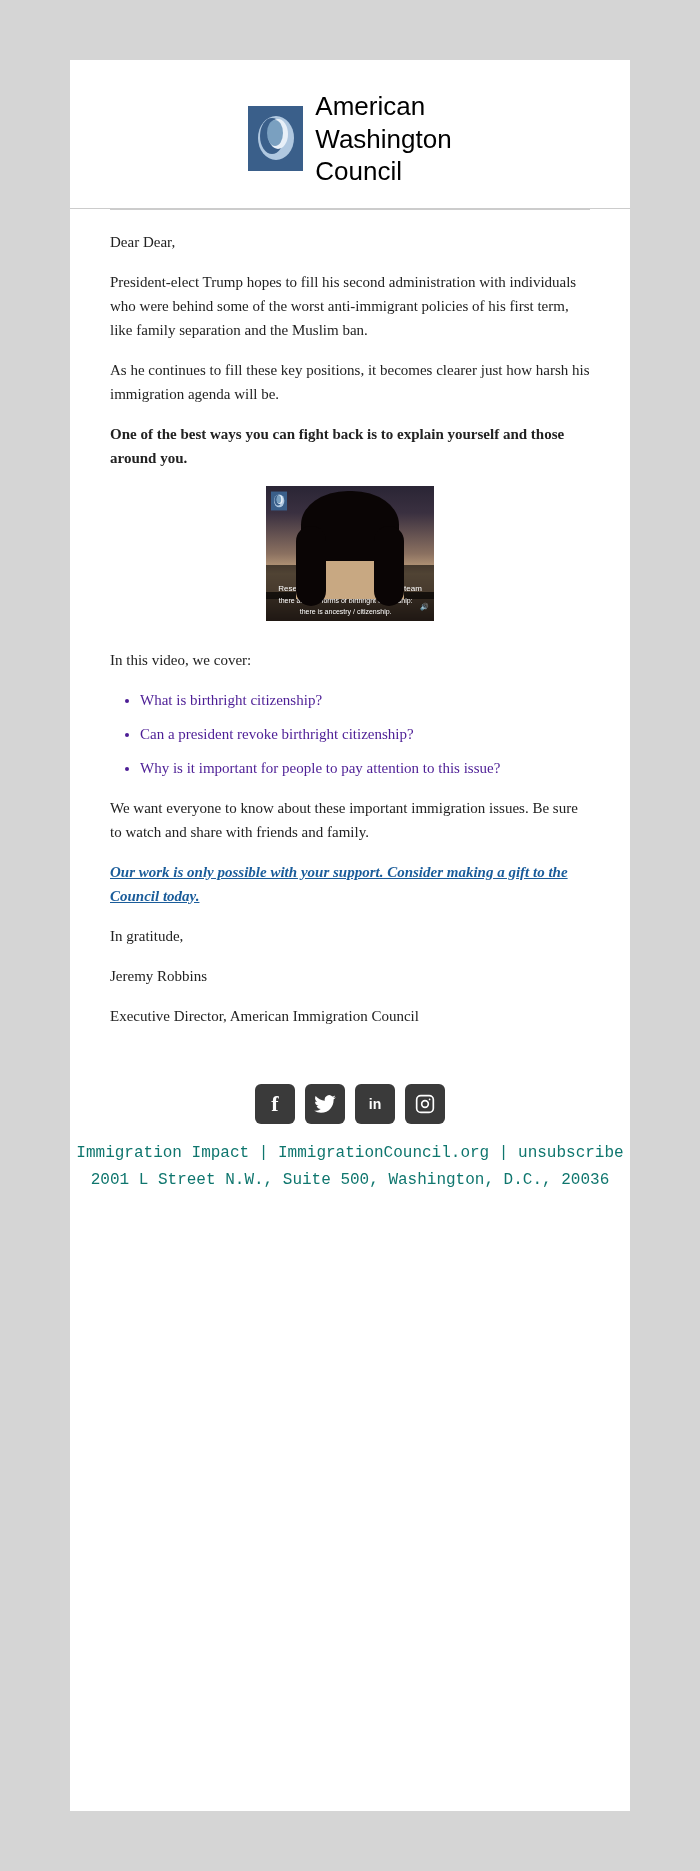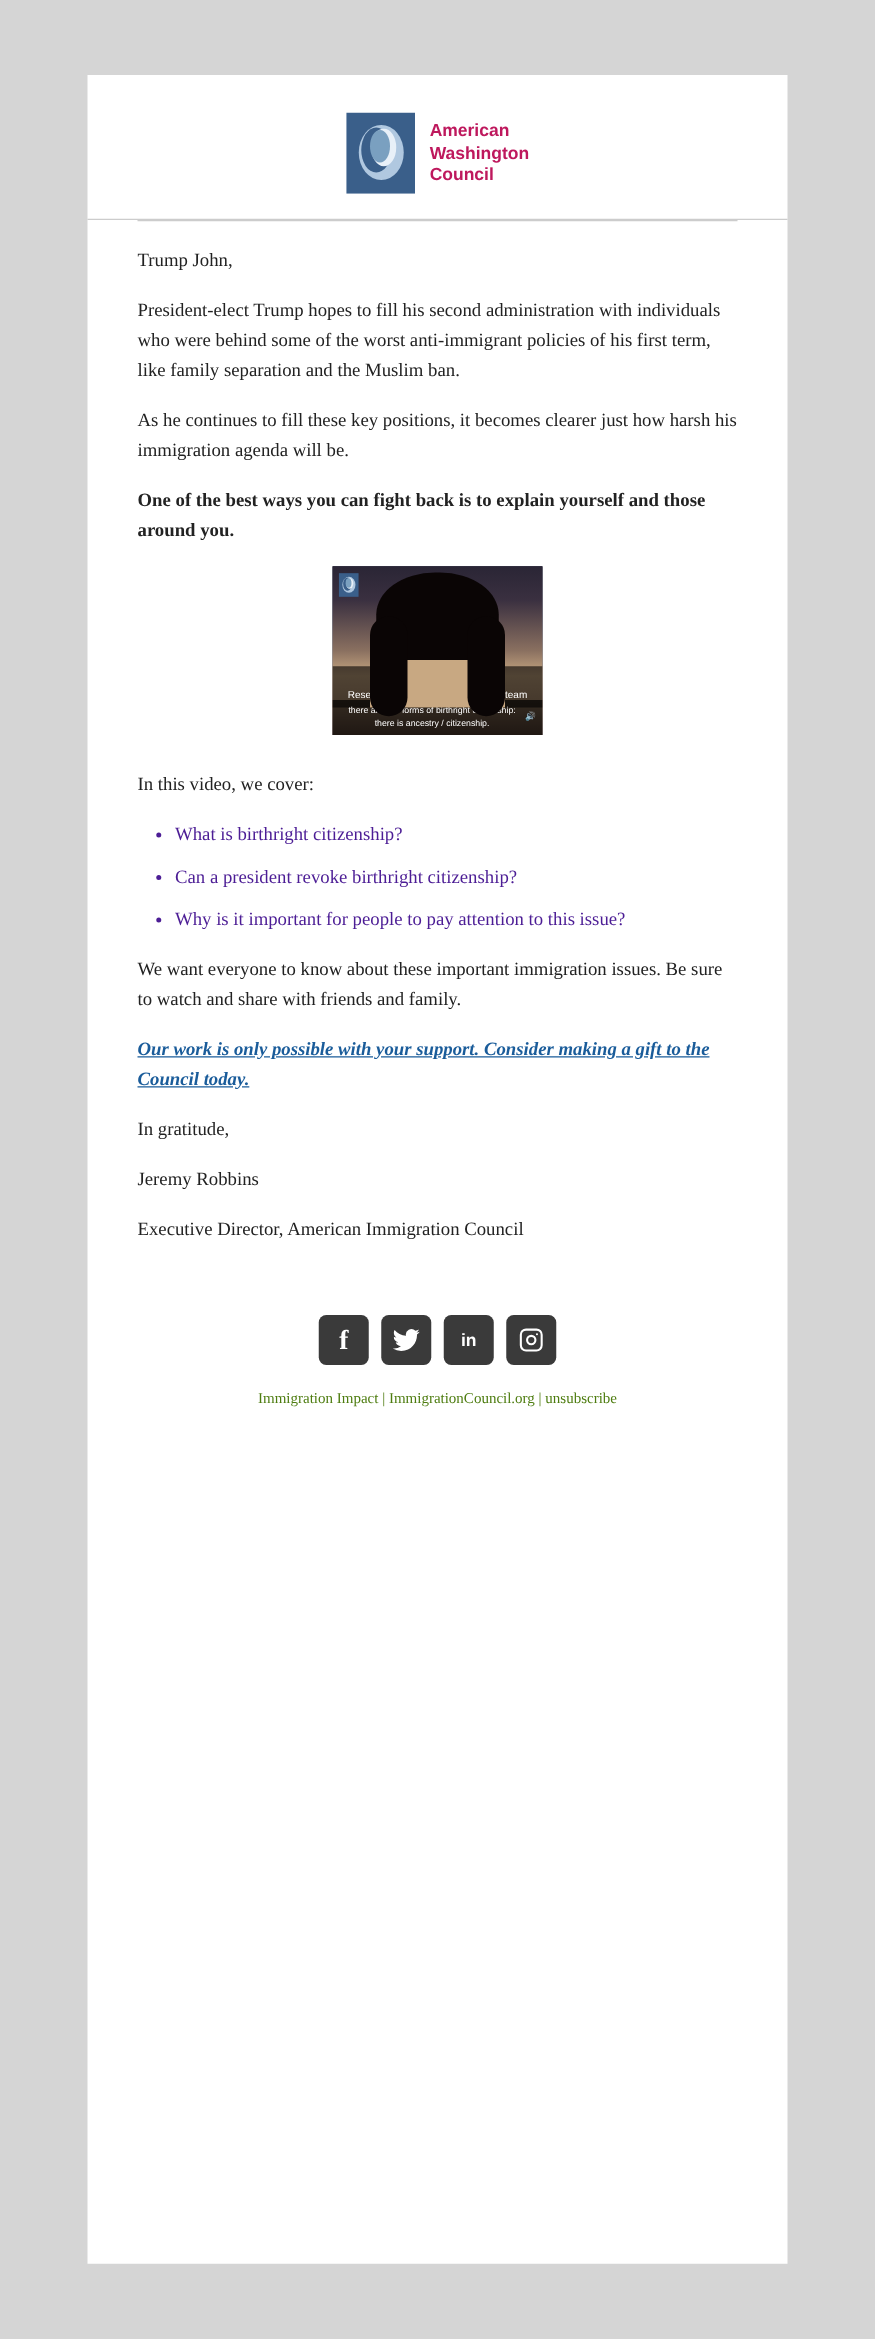--- a/index.html
+++ b/index.html
@@ -43,10 +43,10 @@
 
     .logo-text {
       text-align: left;
-      color: #be185d;
+      color: #000000;
       font-family: Arial, sans-serif;
-      font-size: 14px;
-      font-weight: bold;
+      font-size: 26px;
+      font-weight: normal;
       line-height: 1.25;
     }
 

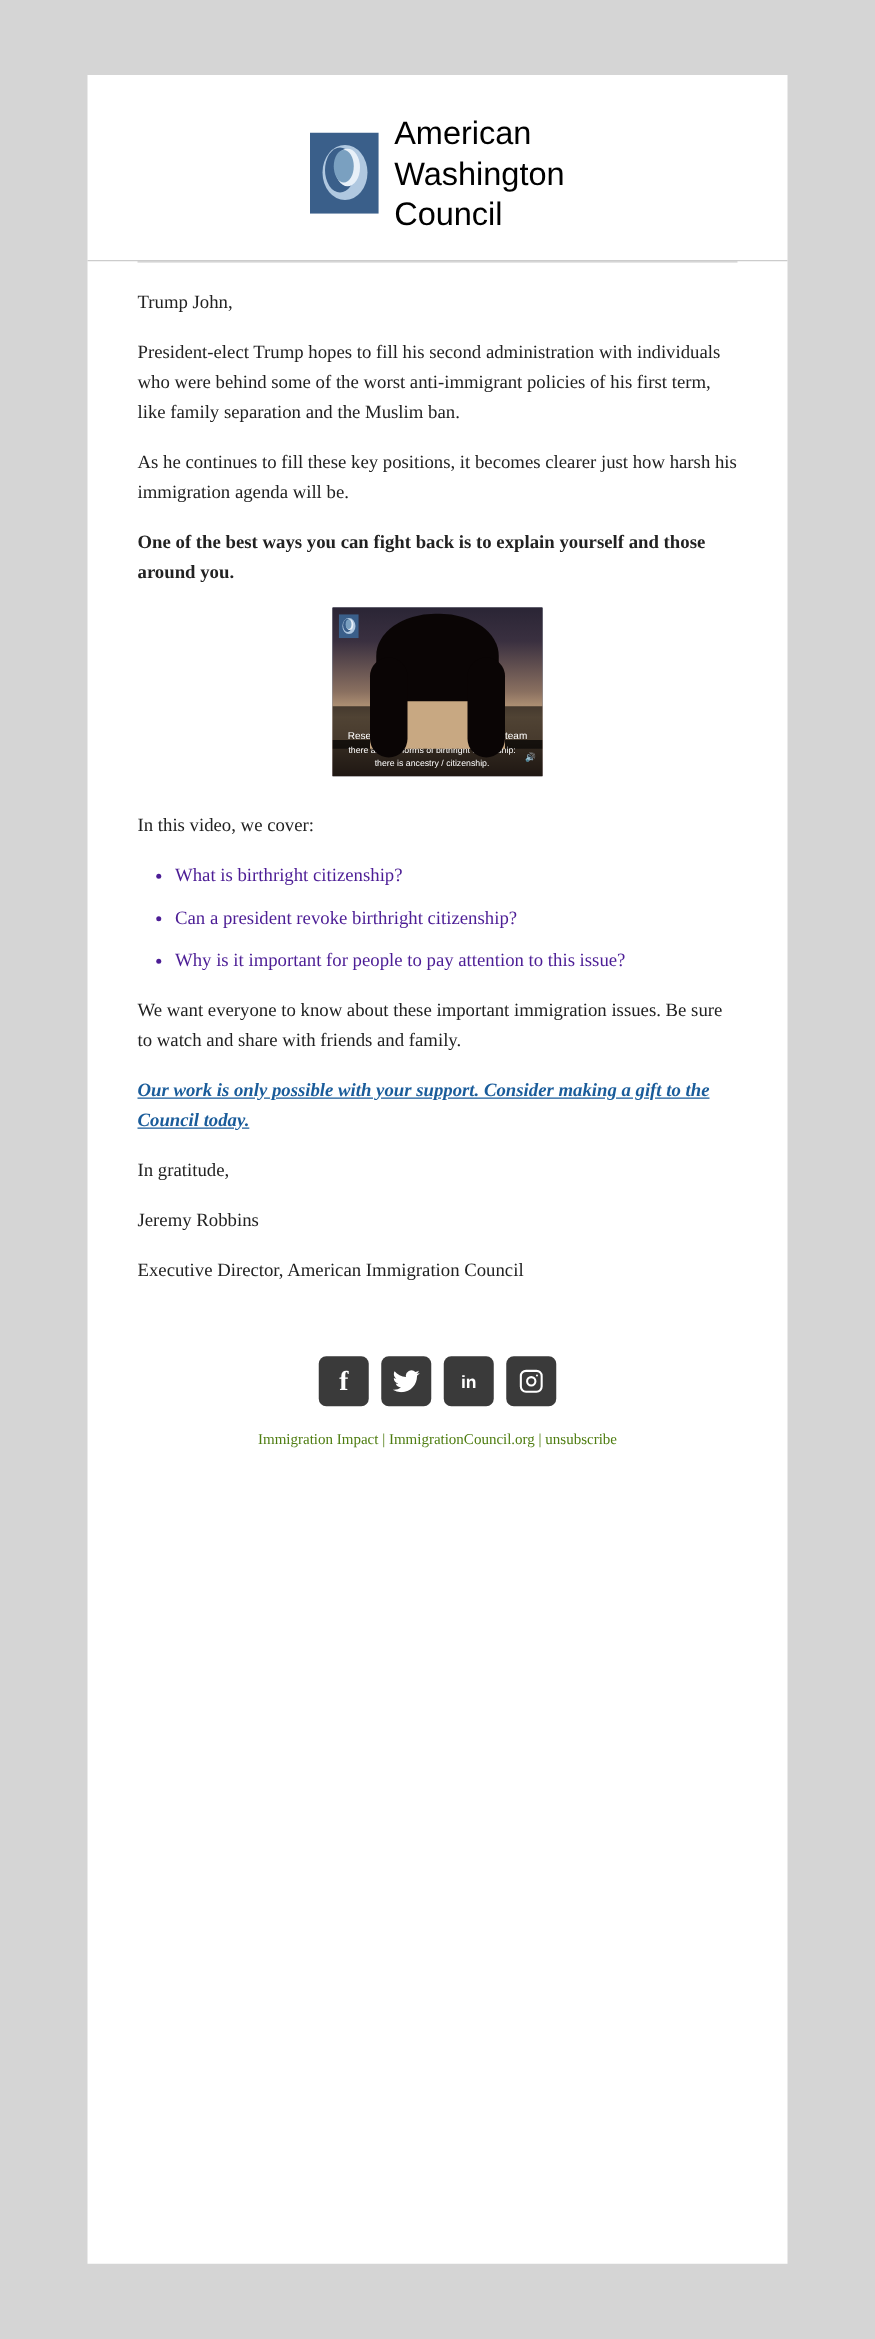--- a/index.html
+++ b/index.html
@@ -214,7 +214,7 @@
 
   <div class="email-body">
 
-    <p>Trump John,</p>
+    <p>Dear Dear,</p>
 
     <p>President-elect Trump hopes to fill his second administration with individuals who were behind some of the worst anti-immigrant policies of his first term, like family separation and the Muslim ban.</p>
 

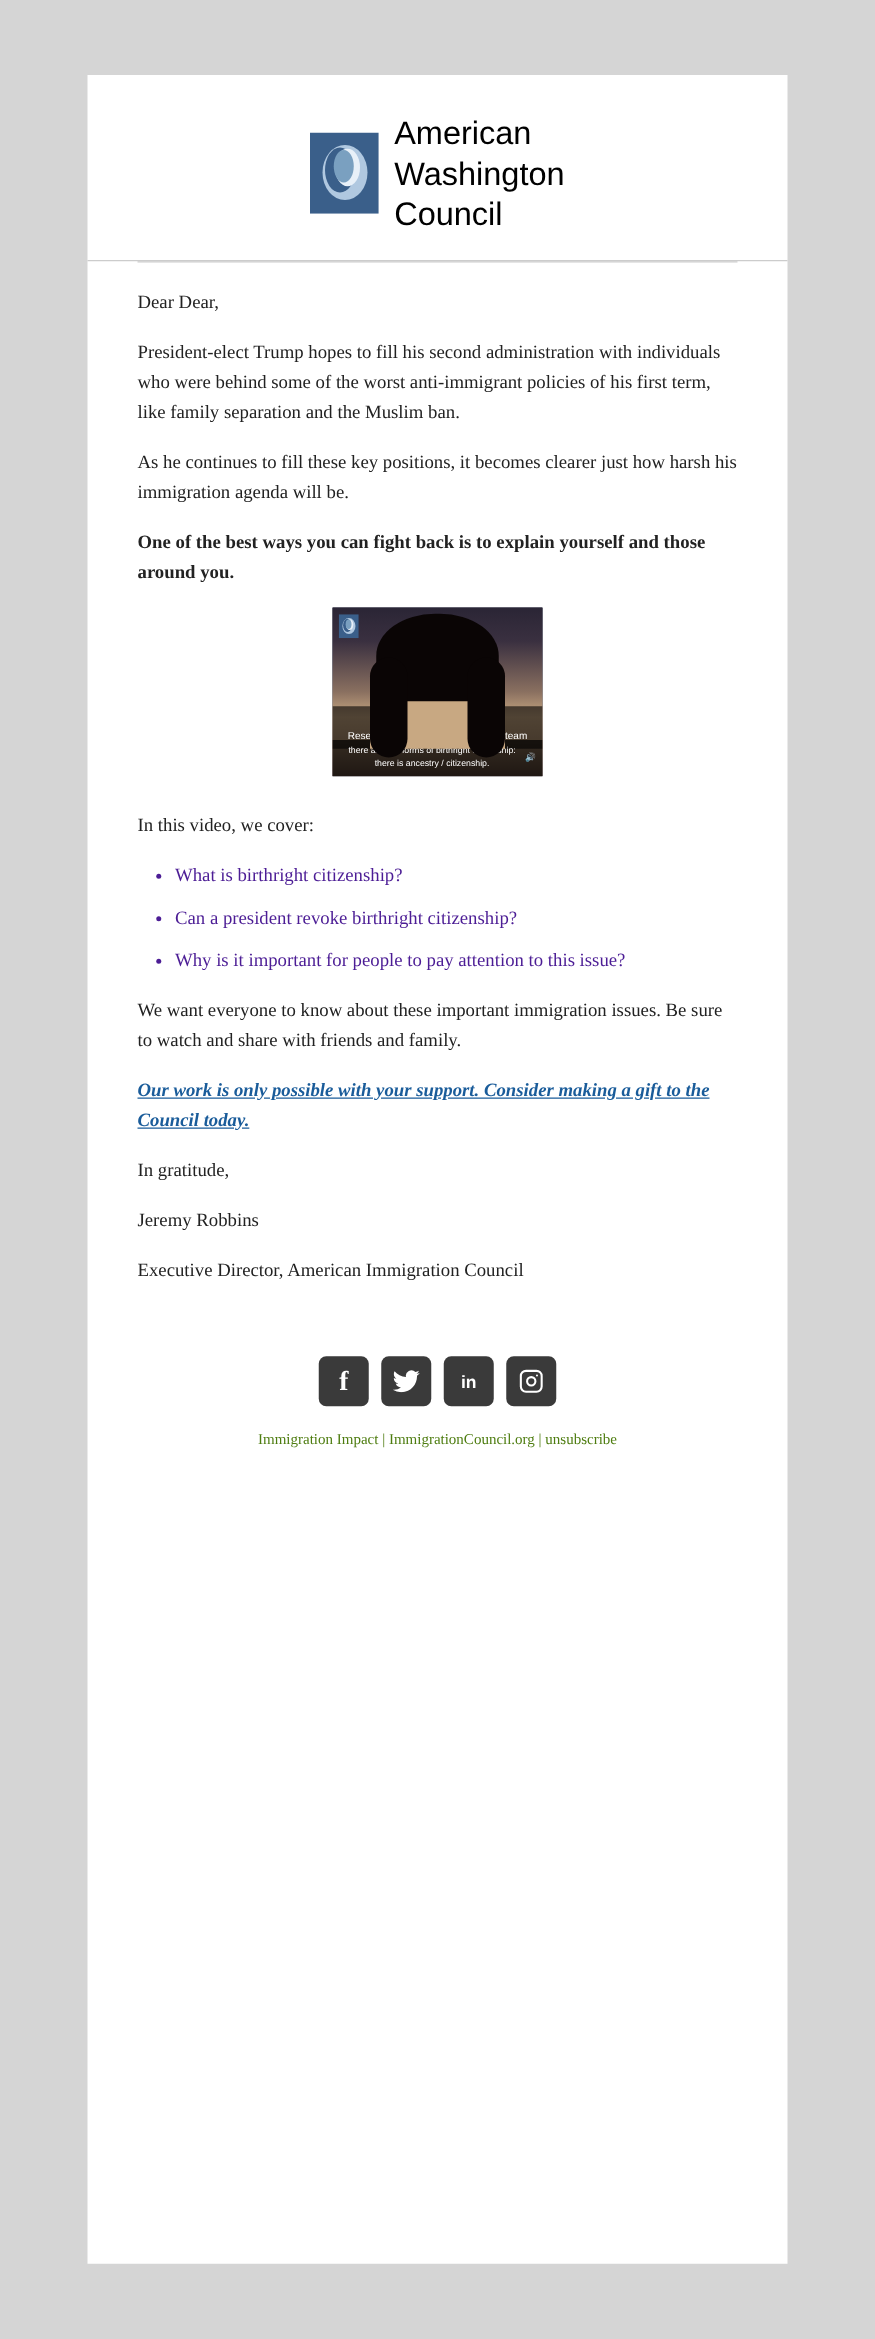--- a/index.html
+++ b/index.html
@@ -175,9 +175,9 @@
 
     .footer-links {
       text-align: center;
-      font-family: Liberation Serif, serif;
-      font-size: 12px;
-      color: #4d7c0f;
+      font-family: Liberation Mono, monospace;
+      font-size: 16px;
+      color: #0f766e;
       line-height: 1.7;
     }
 

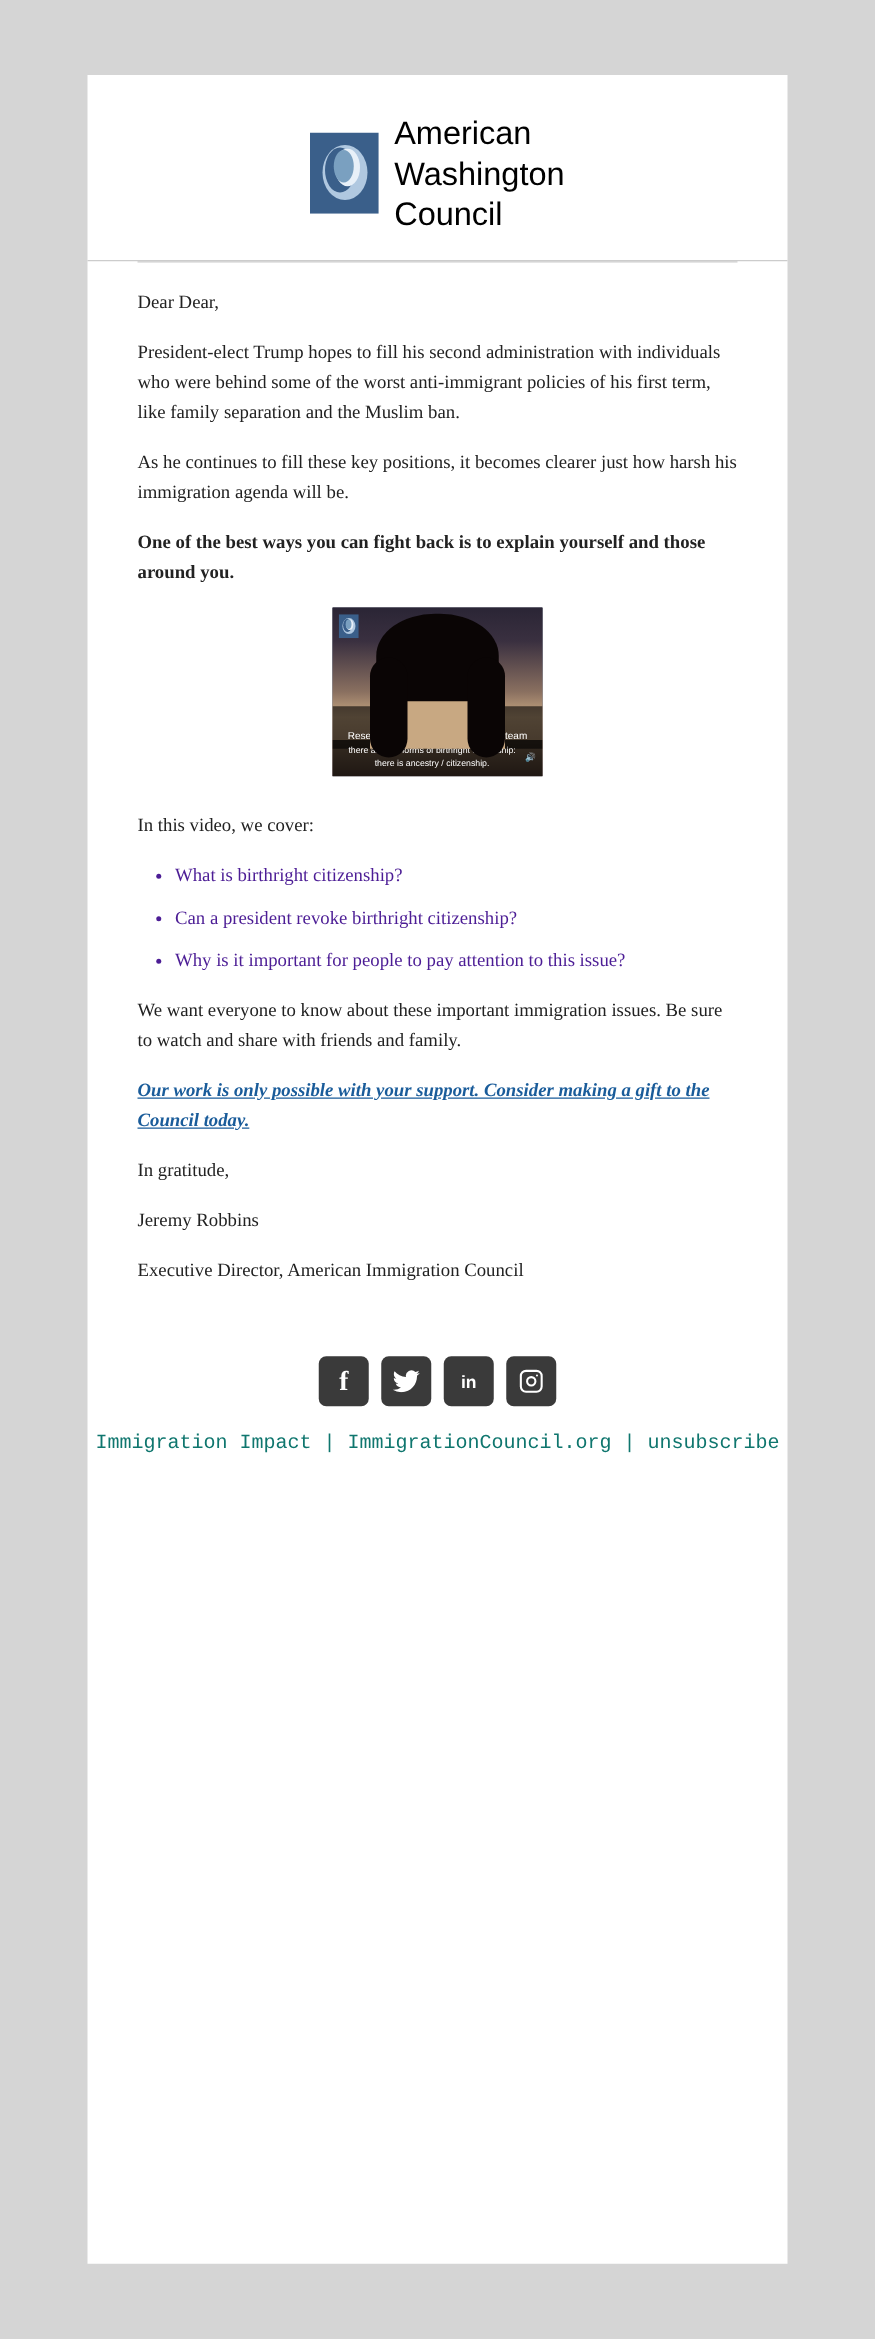--- a/index.html
+++ b/index.html
@@ -309,6 +309,7 @@
         <span> | </span>
         <span style="cursor:pointer;">unsubscribe</span>
       </div>
+      <div>2001 L Street N.W., Suite 500, Washington, D.C., 20036</div>
     </div>
   </div>
 

